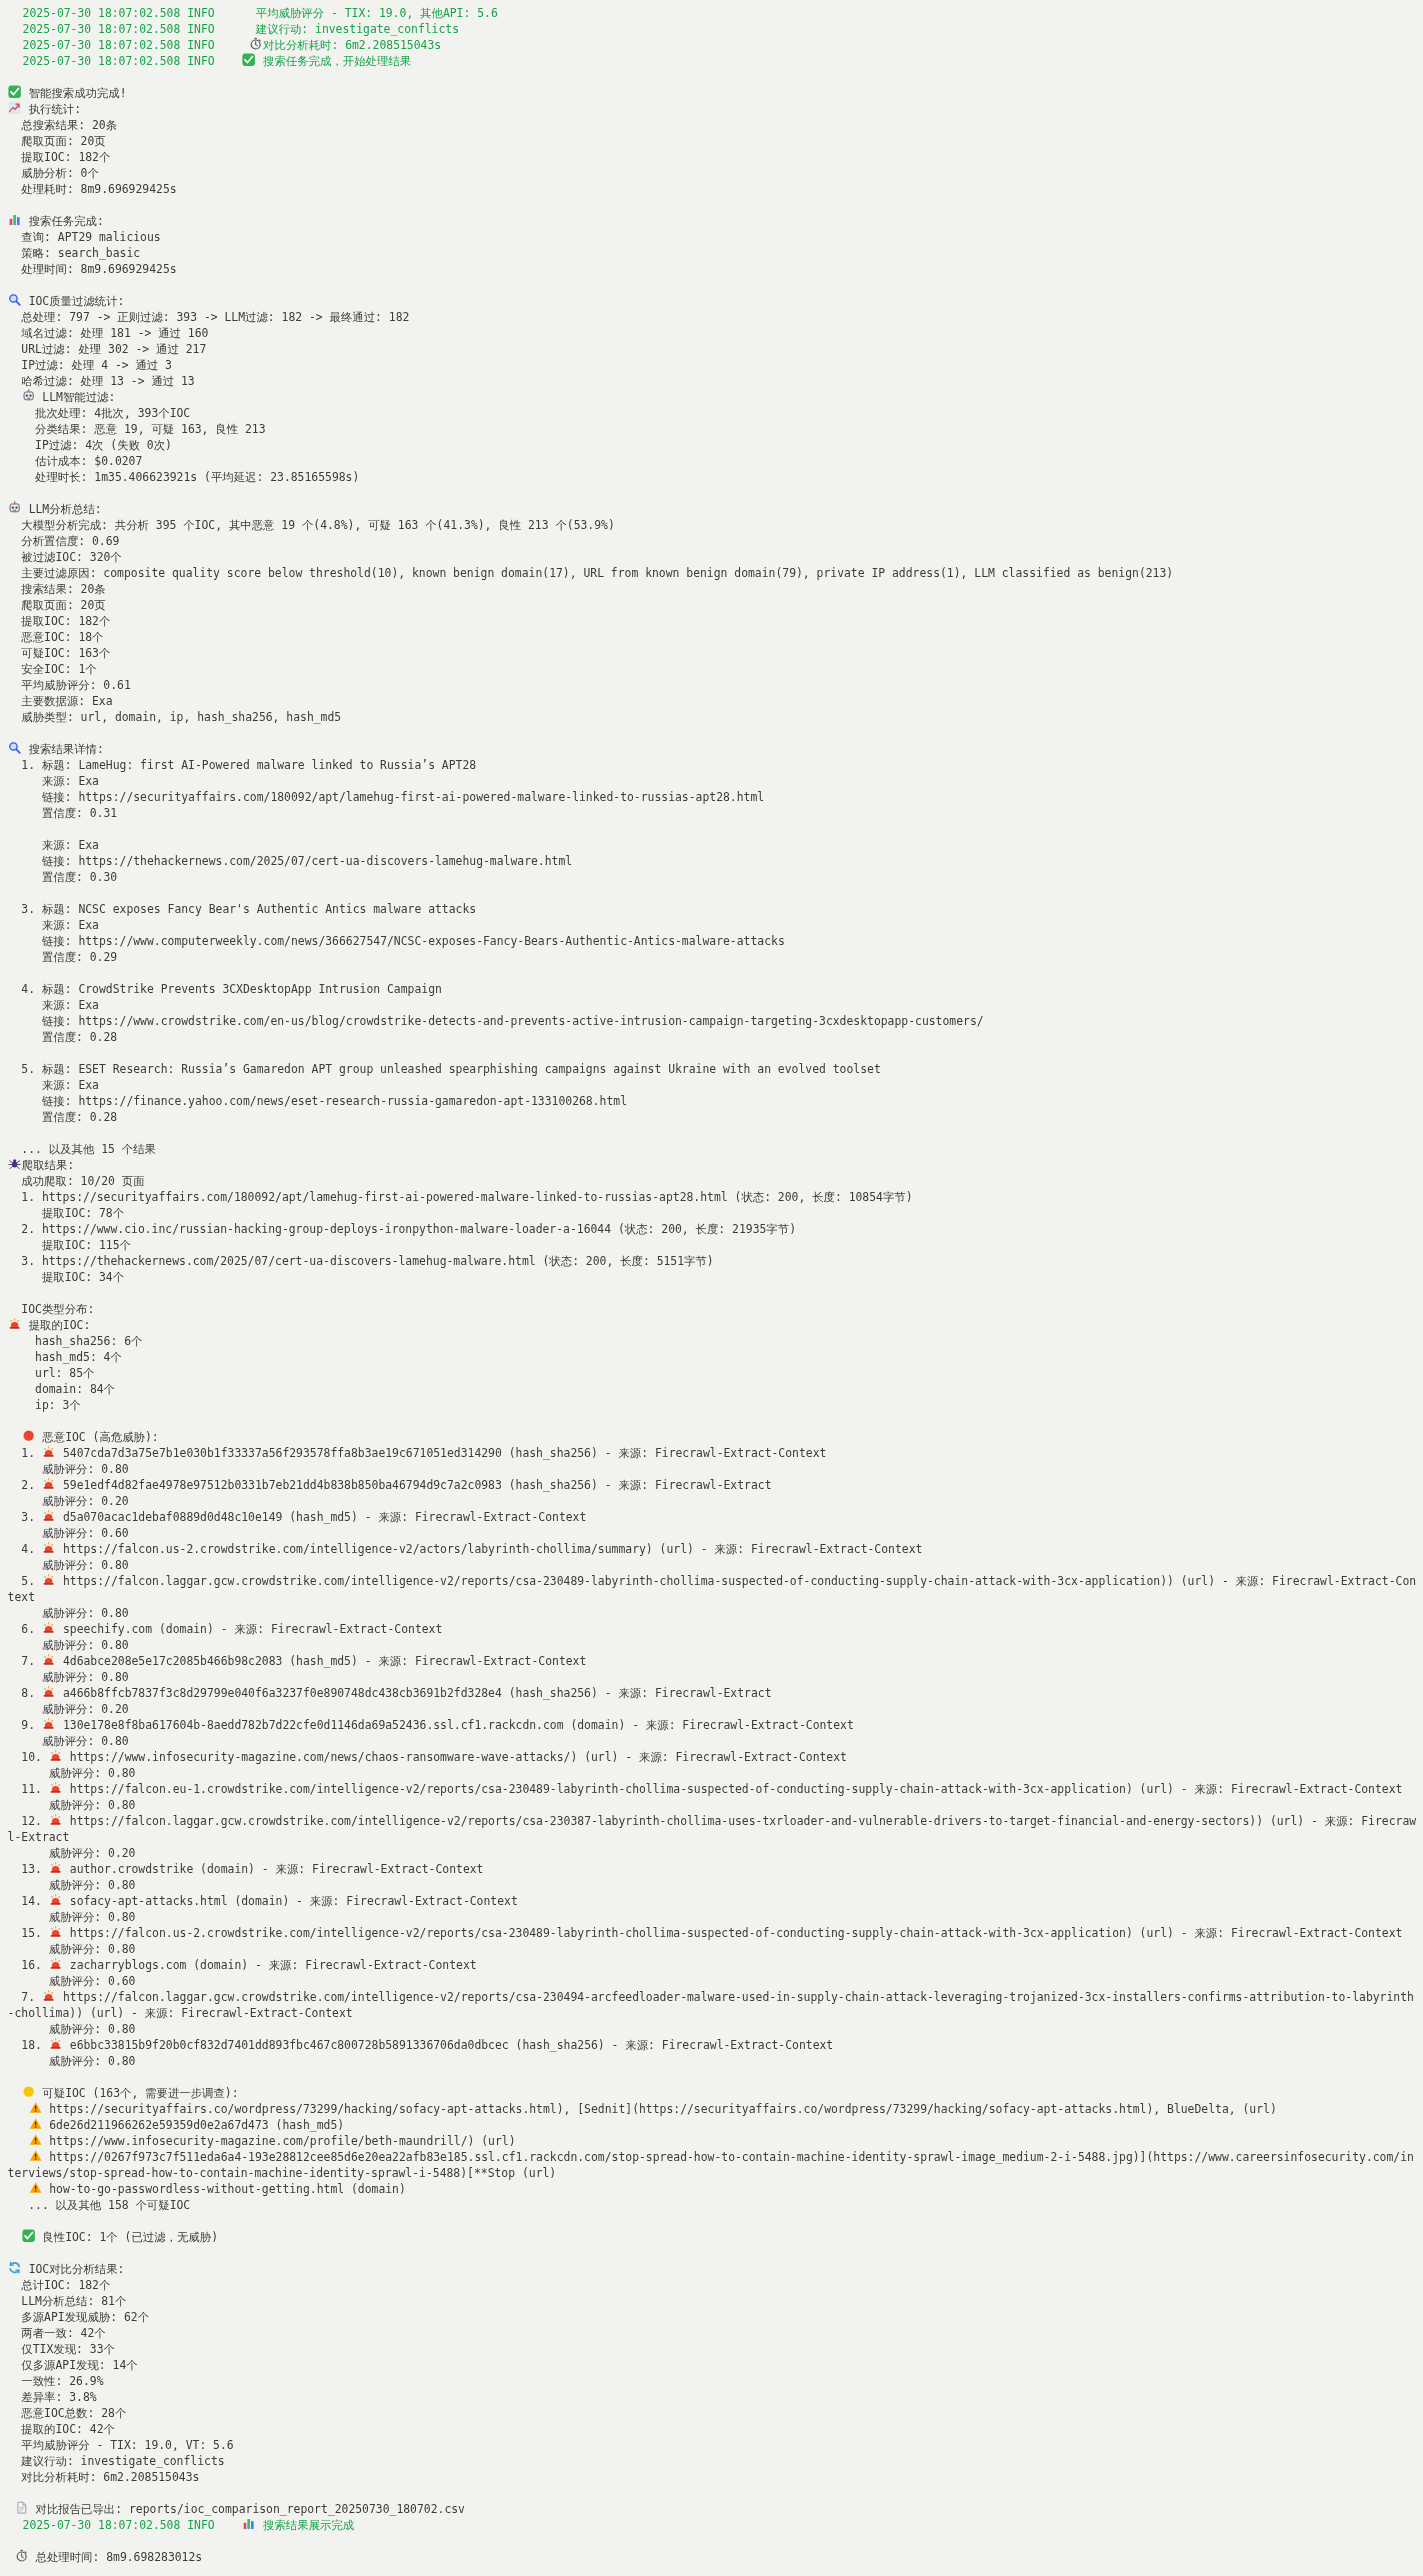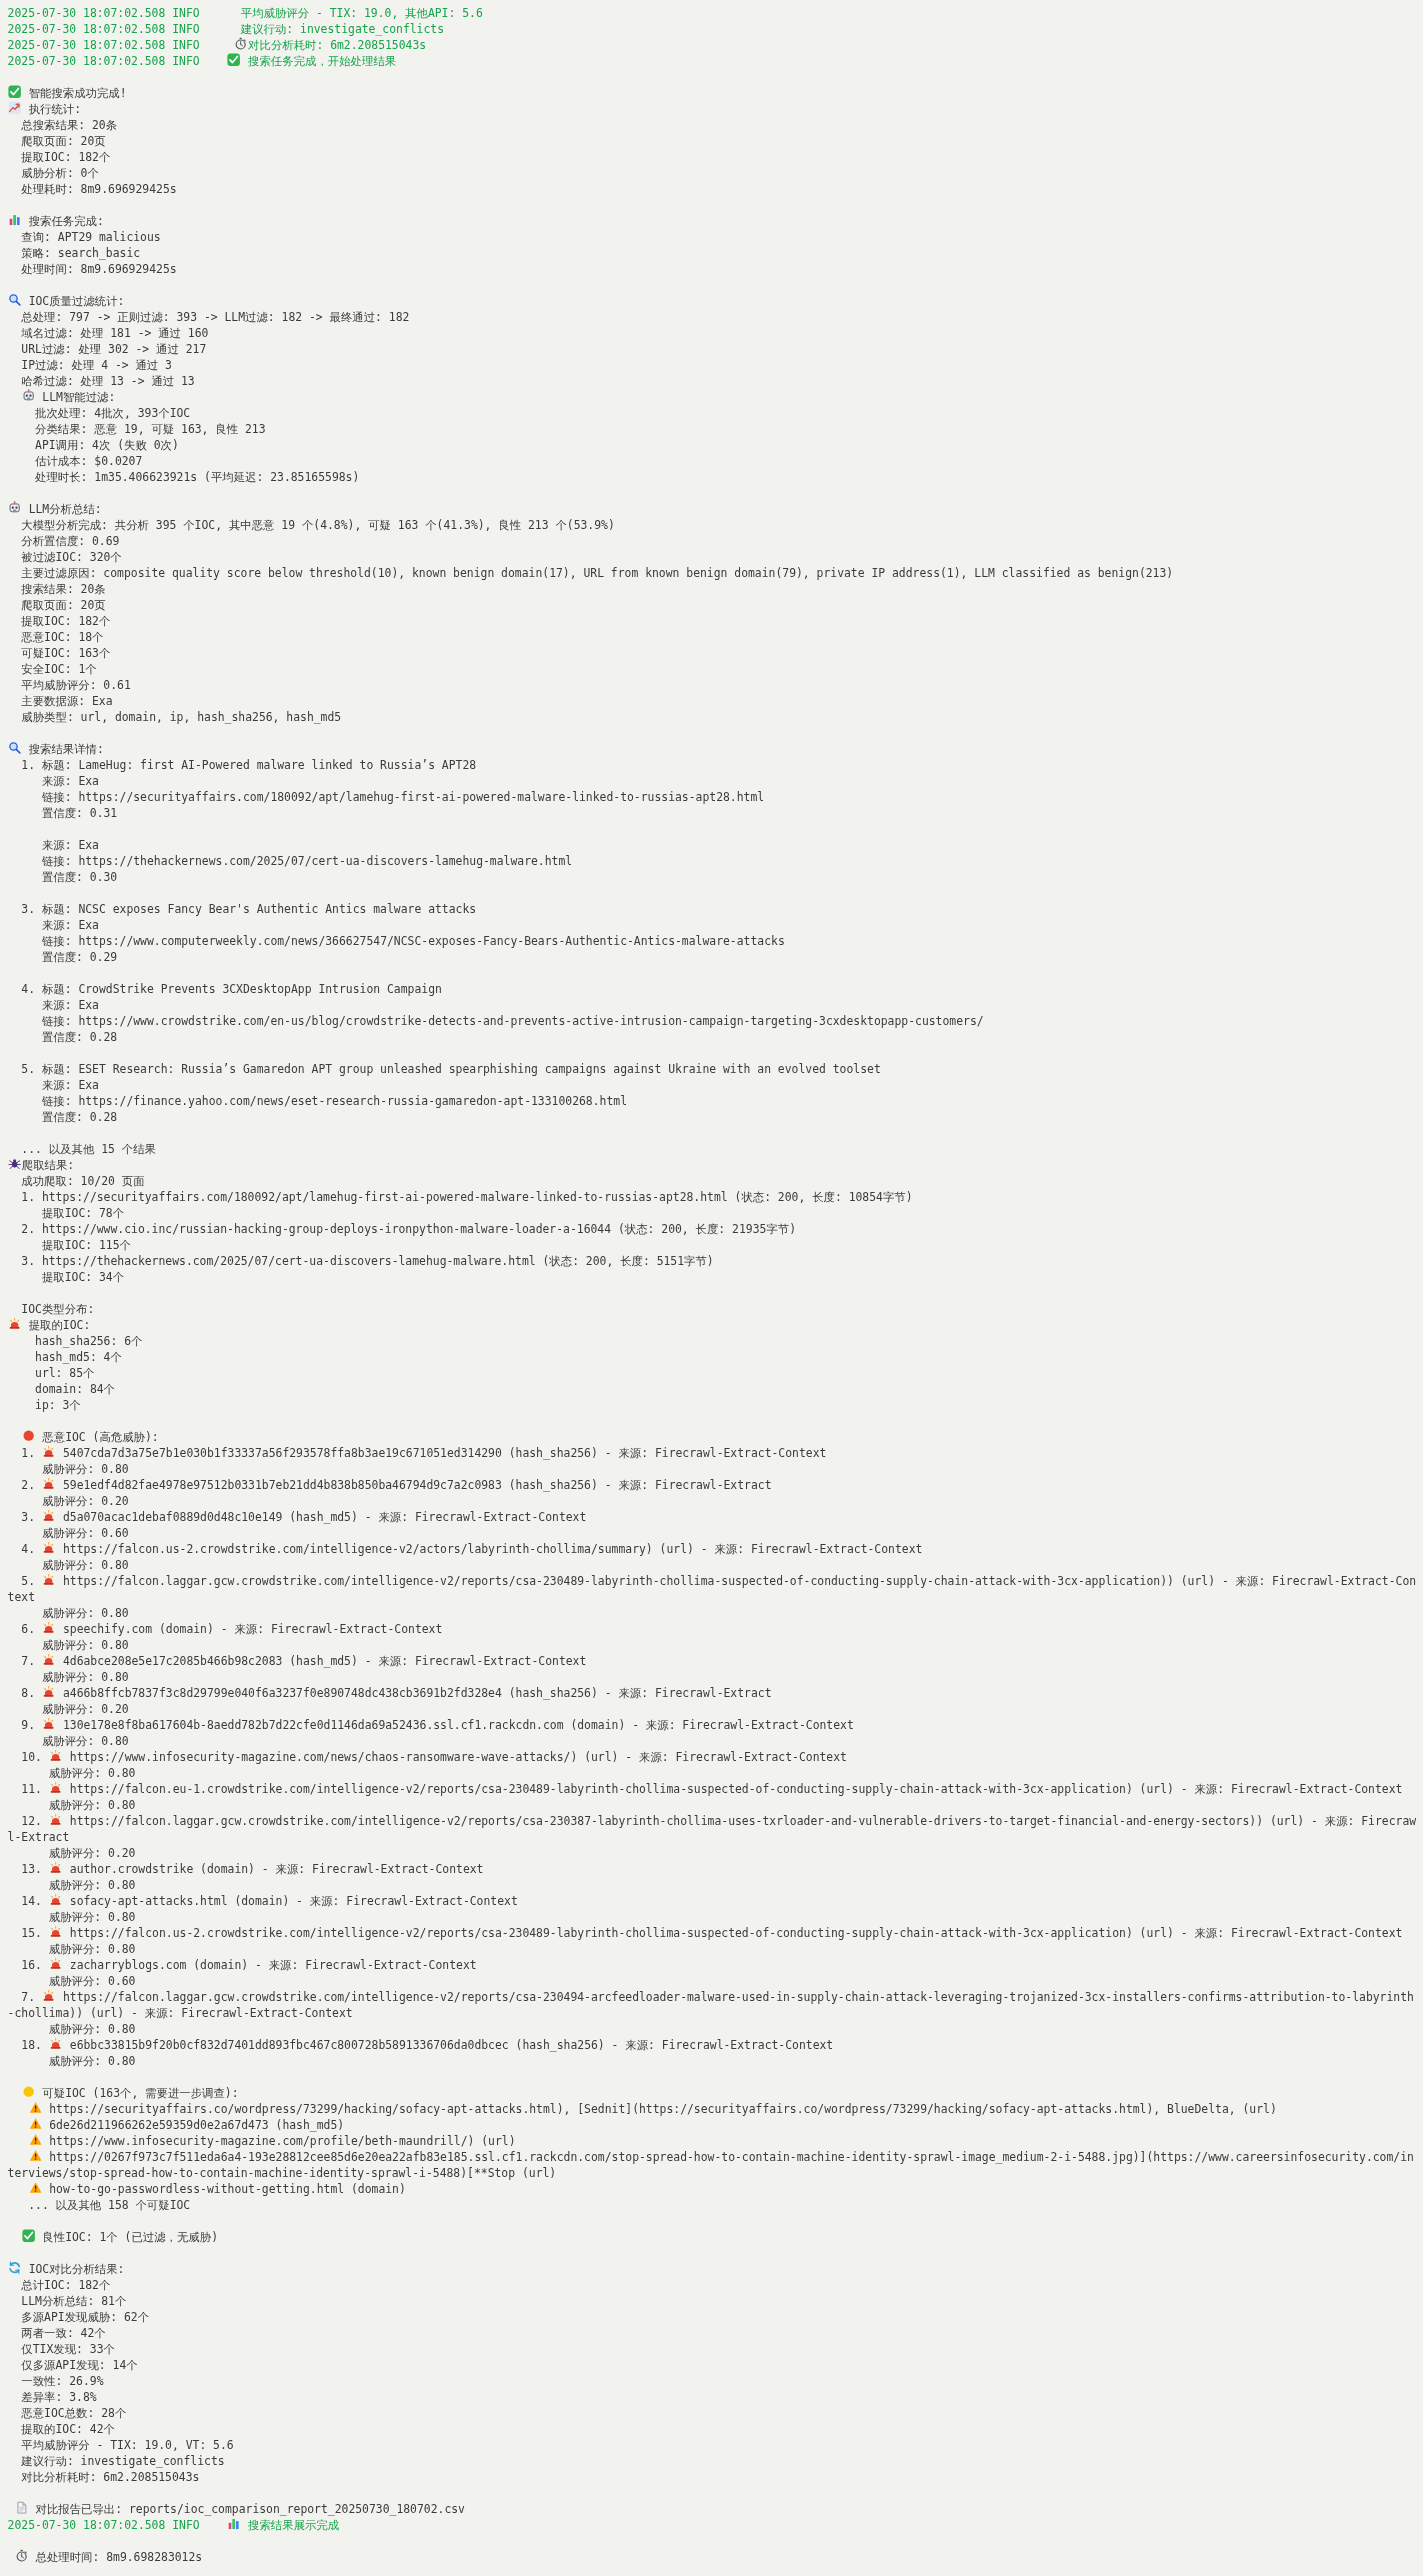--- a/index.html
+++ b/index.html
@@ -14,7 +14,7 @@
     white-space:pre-wrap;word-break:break-all;
     min-height:16px;line-height:16px;
   }
-  .green{color:#16a34a;}
+  .green{color:#16a34a;margin-left:15px;}
   .ic{display:inline-block;width:14.2px;text-align:center;}
   .ic svg{width:13.3px;height:13.3px;vertical-align:-1.9px;}
 </style>

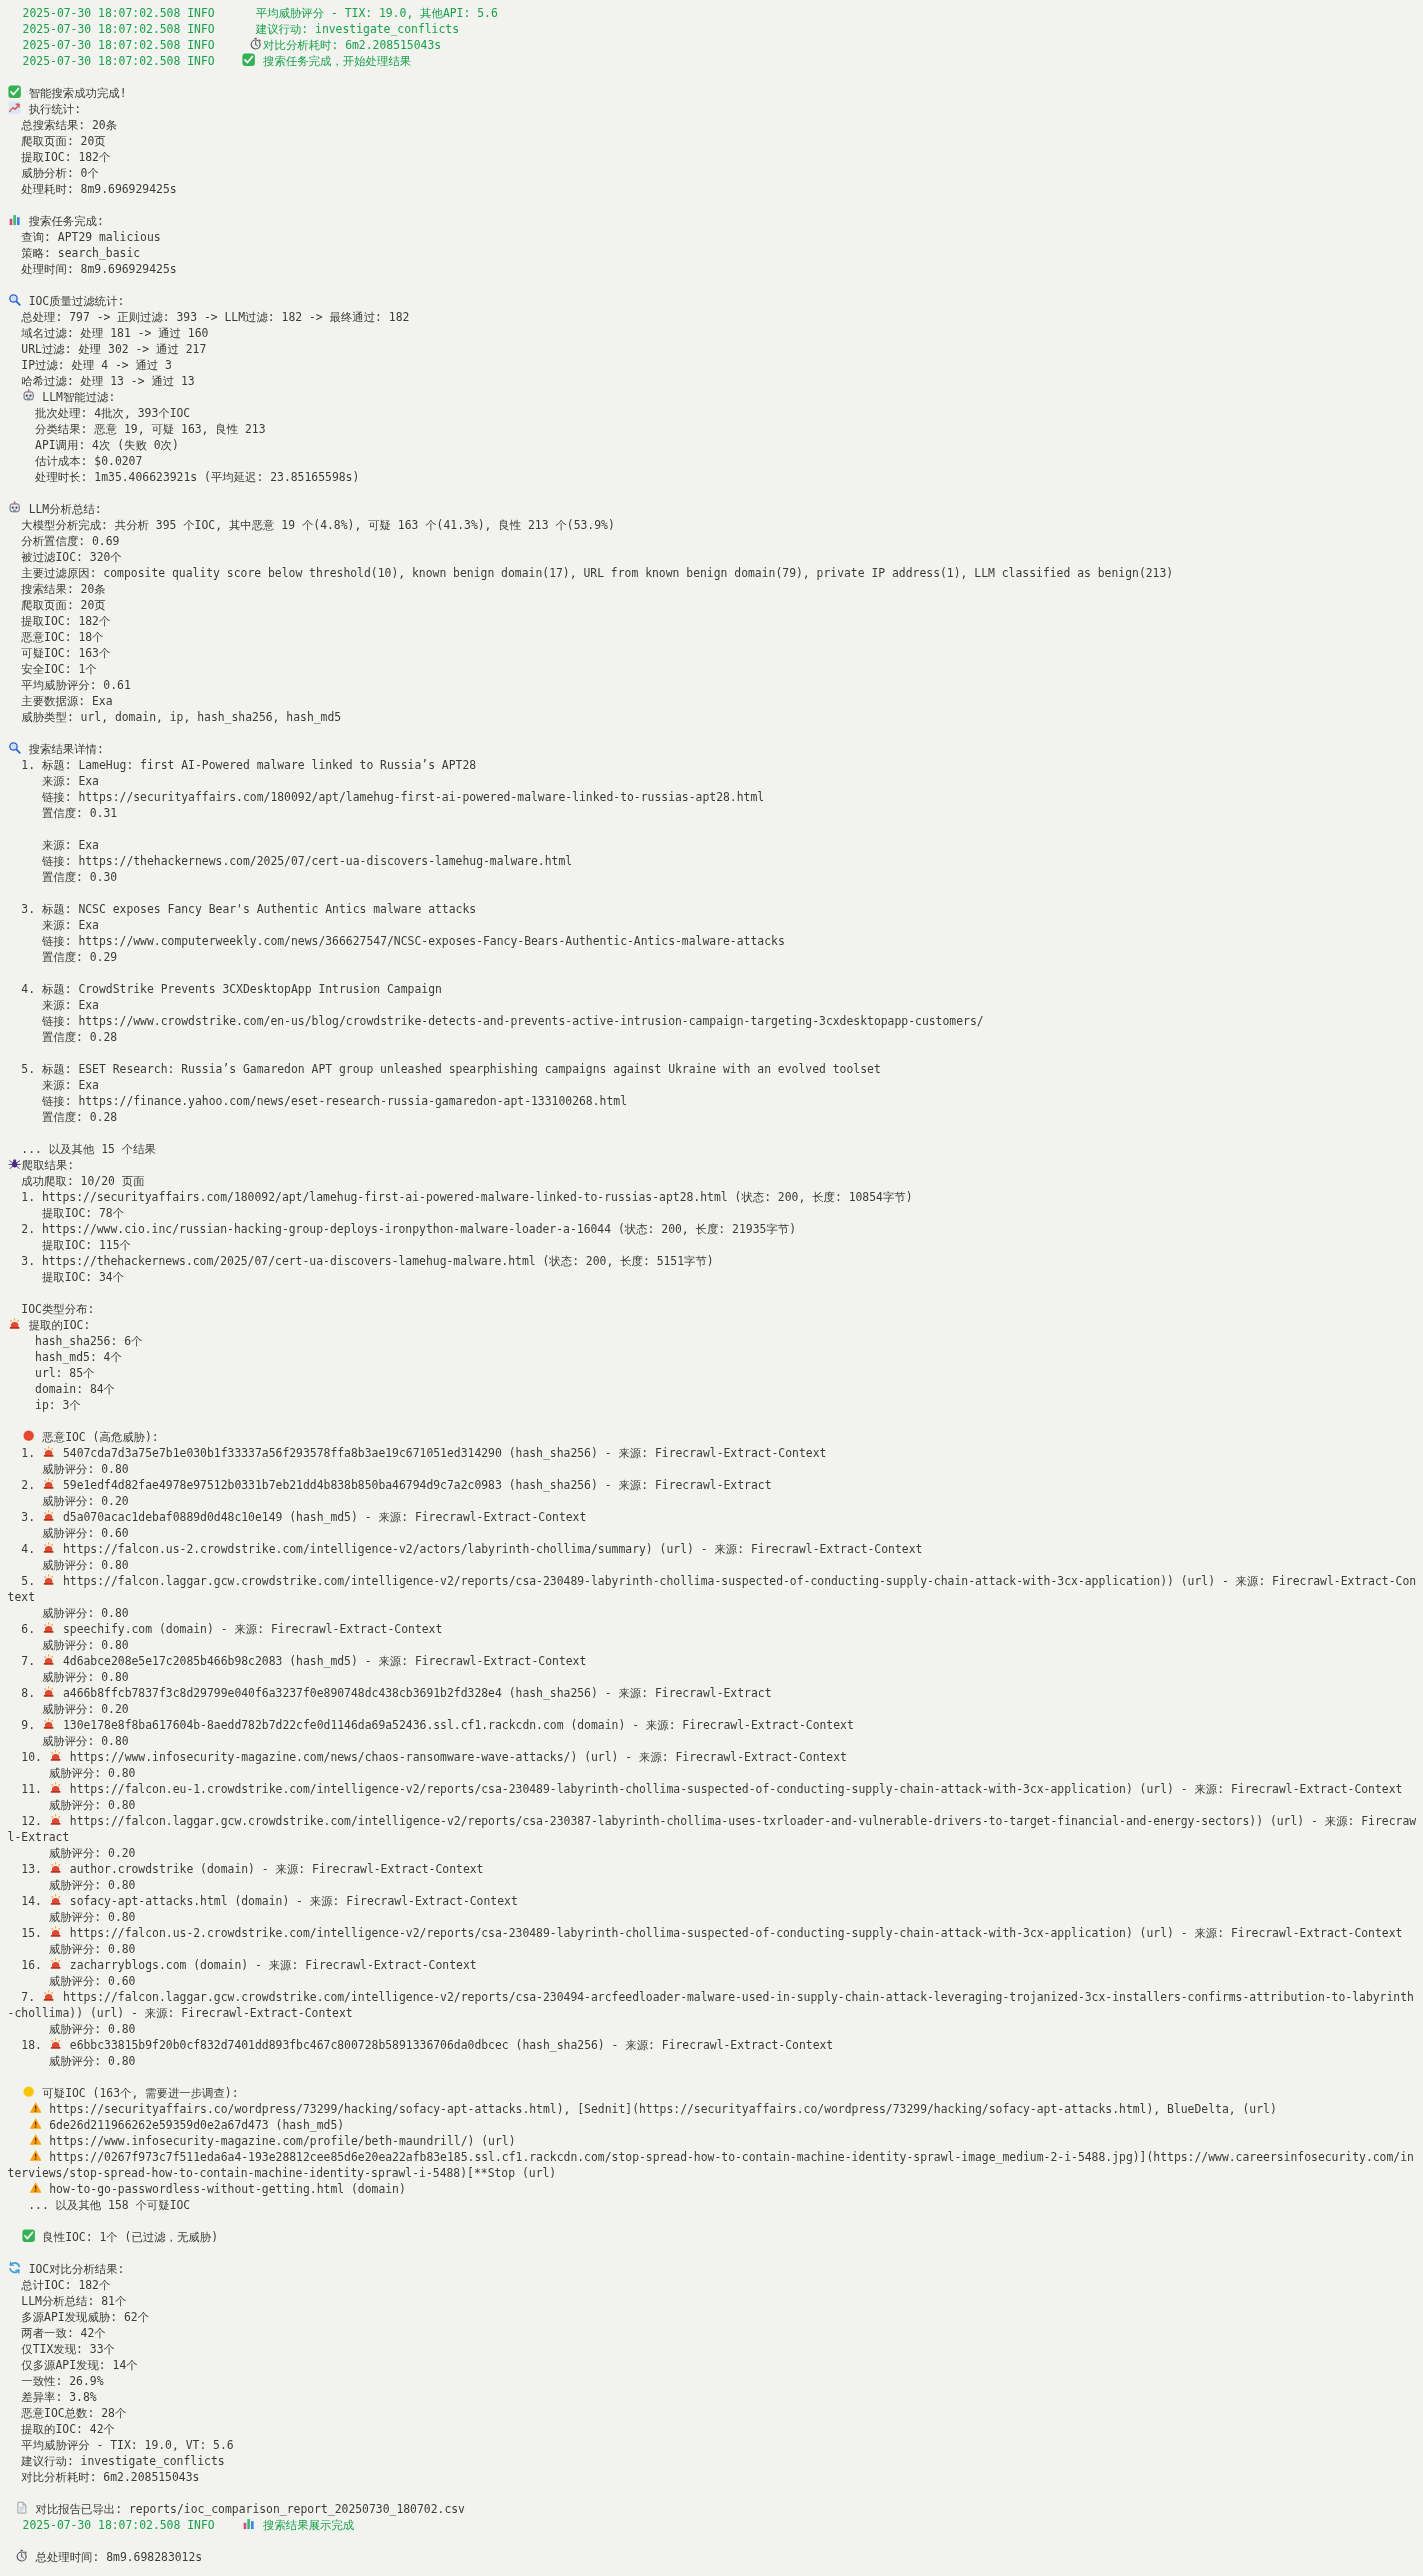--- a/index.html
+++ b/index.html
@@ -78,7 +78,7 @@
         </svg></span><span> LLM智能过滤:</span></div>
     <div class="line"><span>    批次处理: 4批次, 393个IOC</span></div>
     <div class="line"><span>    分类结果: 恶意 19, 可疑 163, 良性 213</span></div>
-    <div class="line"><span>    API调用: 4次 (失败 0次)</span></div>
+    <div class="line"><span>    IP过滤: 4次 (失败 0次)</span></div>
     <div class="line"><span>    估计成本: $0.0207</span></div>
     <div class="line"><span>    处理时长: 1m35.406623921s (平均延迟: 23.85165598s)</span></div>
     <div class="line">&nbsp;</div>

